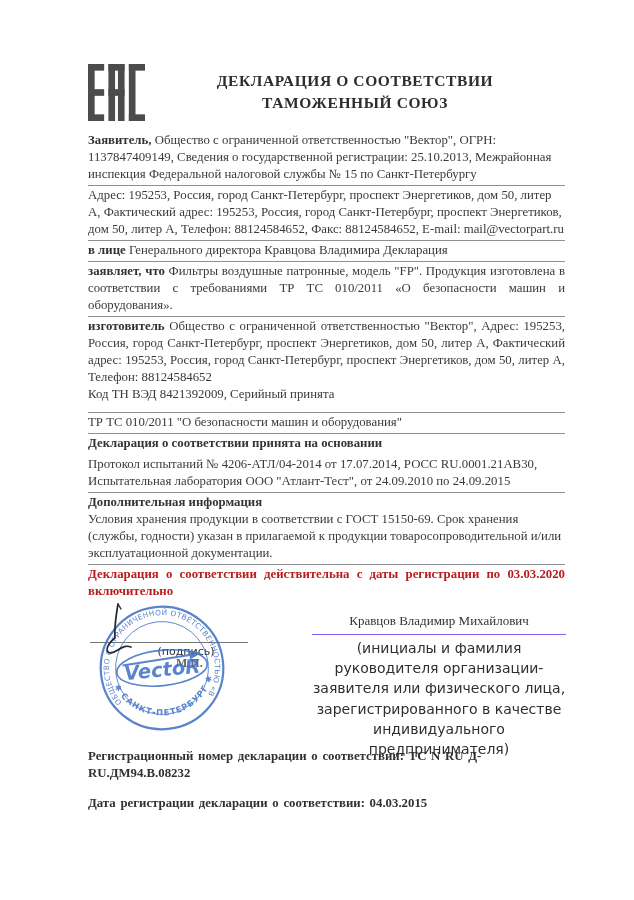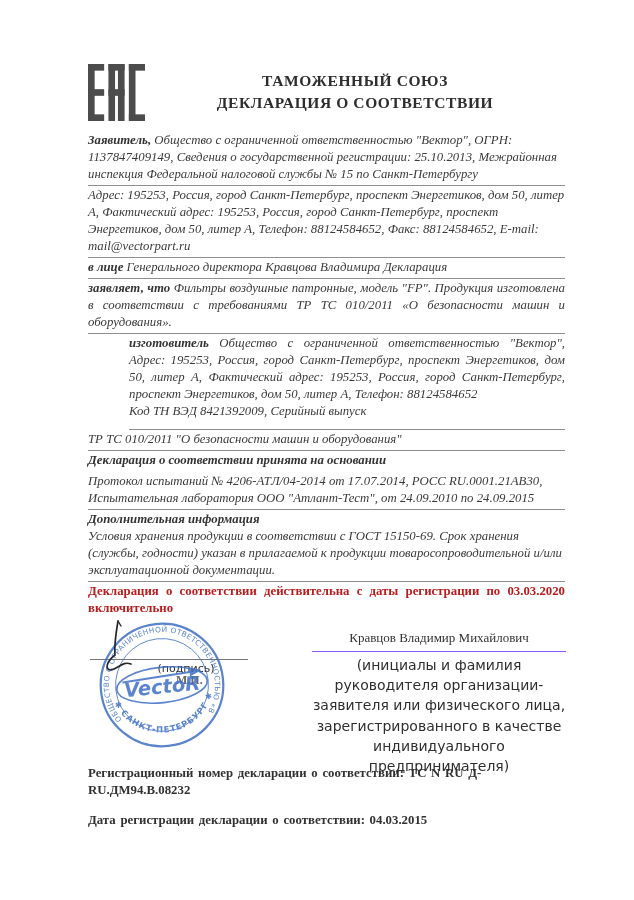--- a/index.html
+++ b/index.html
@@ -72,8 +72,8 @@
         </g>
       </svg>
       <div class="titles">
+        <div>ДЕКЛАРАЦИЯ О СООТВЕТСТВИИ</div>
         <div>ТАМОЖЕННЫЙ СОЮЗ</div>
-        <div>ДЕКЛАРАЦИЯ О СООТВЕТСТВИИ</div>
       </div>
     </div>
 

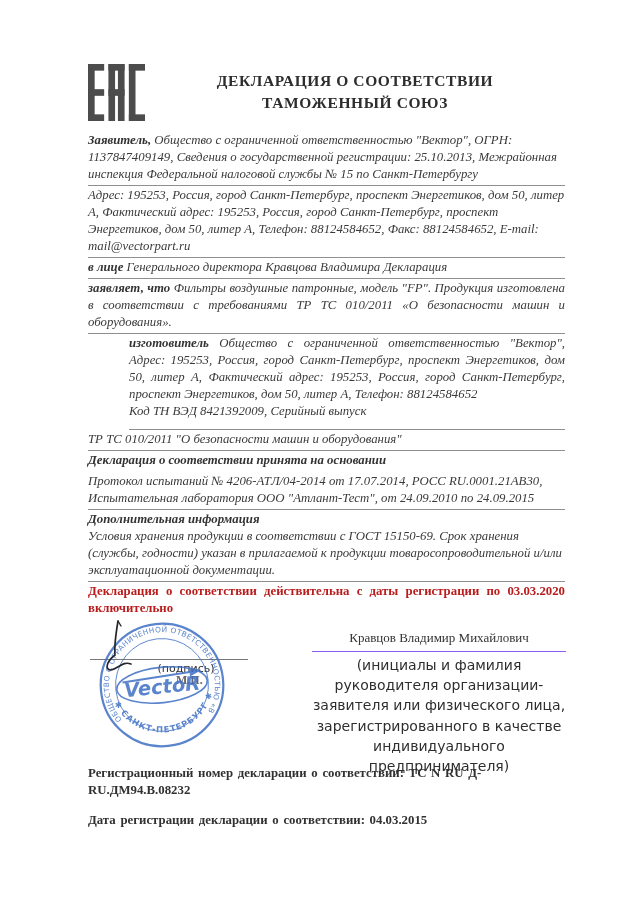--- a/index.html
+++ b/index.html
@@ -20,7 +20,7 @@
   
   .body { margin-top:10px; font-size:12.8px; line-height:1.33; }
   .sec { padding:1px 0 2px 0; }
-  .sec.rule { border-bottom:1px solid #8f8f8f;font-style:italic; }
+  .sec.rule { border-bottom:1px solid #8f8f8f; }
   .sec p { margin:0; }
   .sec .jus { text-align:justify; }
   b.lbl { color:#333; }

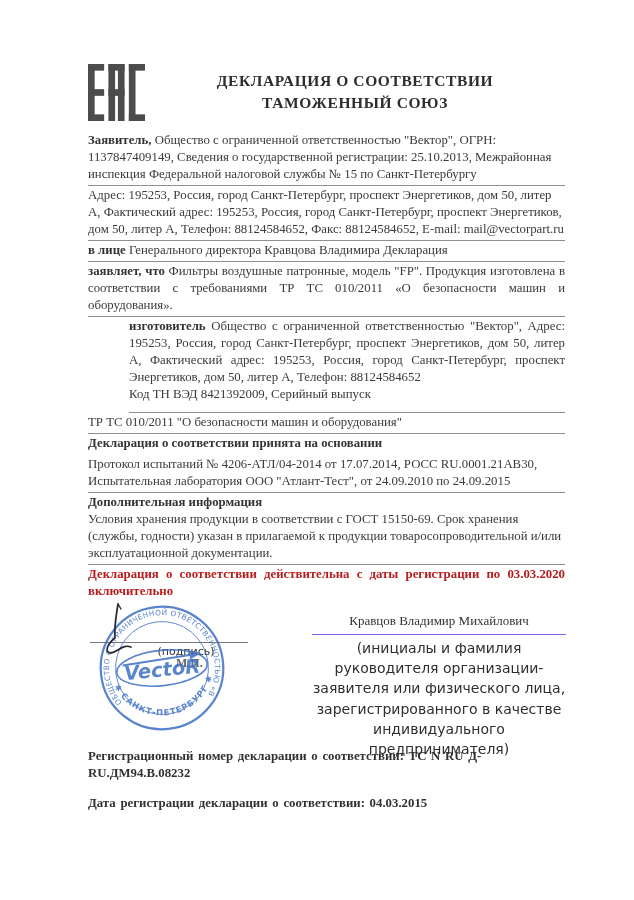--- a/index.html
+++ b/index.html
@@ -25,7 +25,7 @@
   .sec .jus { text-align:justify; }
   b.lbl { color:#333; }
   .headline { font-weight:bold; color:#333; }
-  .gap-b { padding-bottom:9px;margin-left:41px; }
+  .gap-b { padding-bottom:9px; }
   .small-gap { height:4px; }
   .validity { font-weight:bold; color:#b91c1c; }
   .validity .l1 { text-align:justify; text-align-last:justify; }

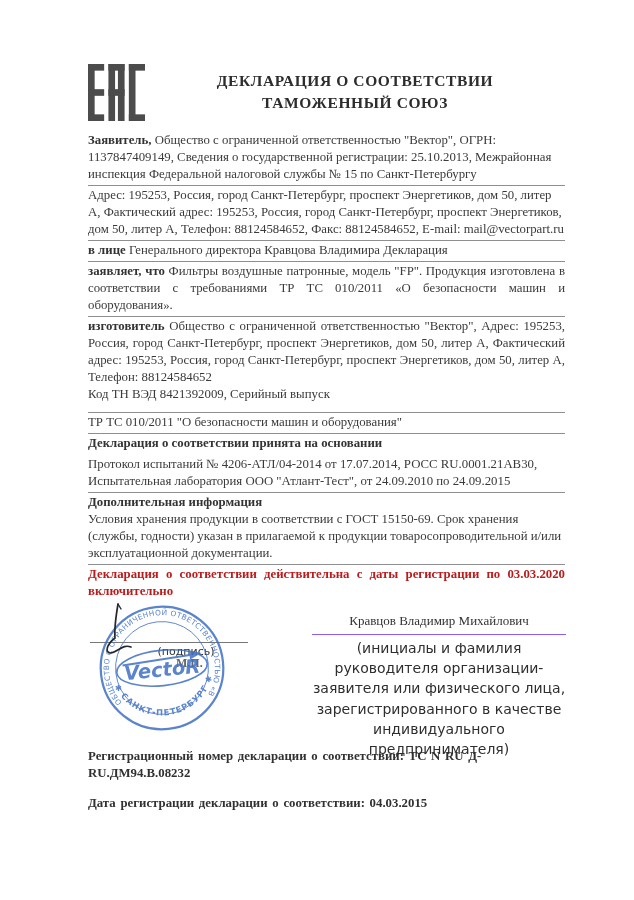--- a/index.html
+++ b/index.html
@@ -97,7 +97,7 @@
 
       <div class="sec rule gap-b">
         <p class="jus"><b class="lbl">изготовитель</b><span> Общество с ограниченной ответственностью "Вектор", Адрес: 195253, Россия, город Санкт-Петербург, проспект Энергетиков, дом 50, литер А, Фактический адрес: 195253, Россия, город Санкт-Петербург, проспект Энергетиков, дом 50, литер А, Телефон: 88124584652</span></p>
-        <p>Код ТН ВЭД 8421392009, Серийный выпуск</p>
+        <p>Код ТН ВЭД 8421392009, Серийный принята</p>
       </div>
 
       <div class="sec rule">

